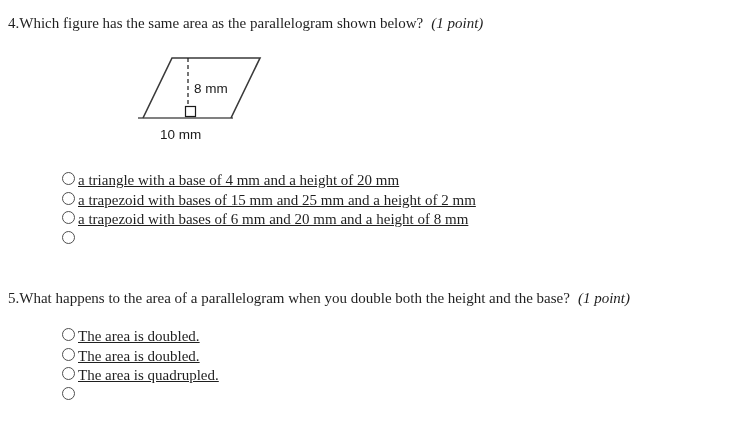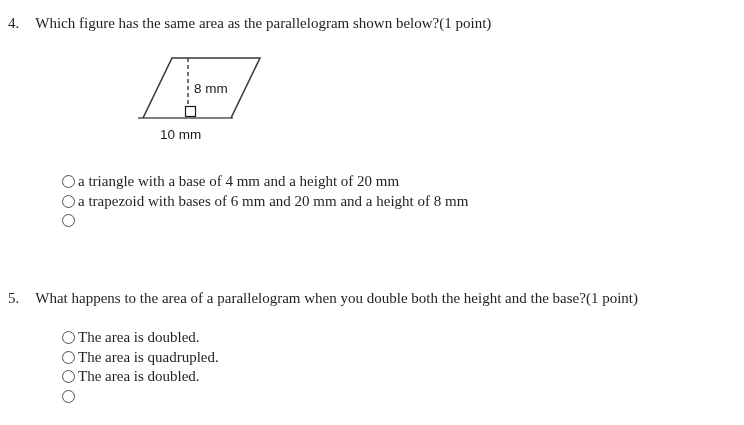--- a/index.html
+++ b/index.html
@@ -23,7 +23,7 @@
     white-space: nowrap;
   }
   .q-number { display: inline-block; }
-  .q-text { margin-left: 16px; }
+  .q-text { margin-left: 0; }
   .q-points { }
 
   .options {

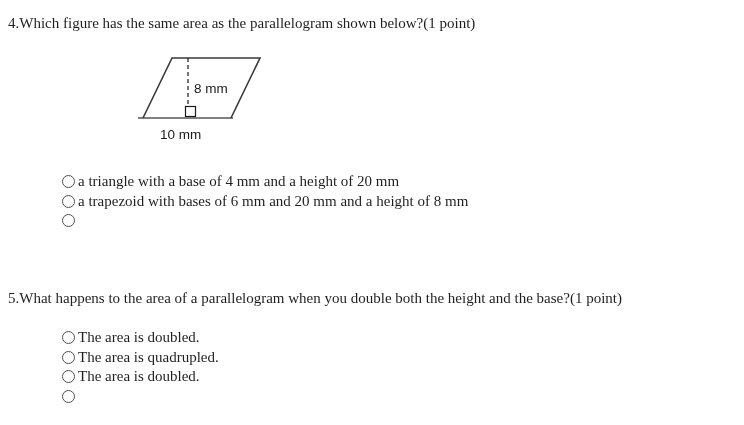--- a/index.html
+++ b/index.html
@@ -24,7 +24,7 @@
   }
   .q-number { display: inline-block; }
   .q-text { margin-left: 0; }
-  .q-points { }
+  .q-points { font-style: italic; margin-left: 8px; }
 
   .options {
     position: absolute;

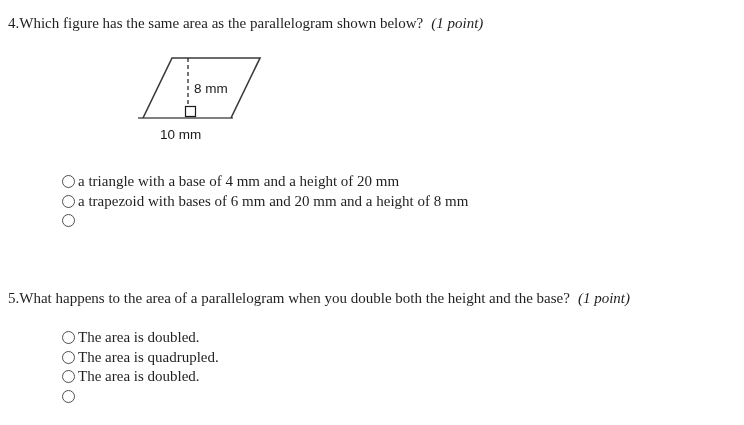--- a/index.html
+++ b/index.html
@@ -32,9 +32,9 @@
   }
   .option-row {
     display: flex;
-    align-items: center;
     height: 19.6px;
     white-space: nowrap;
+    text-decoration: underline;
   }
   .radio {
     box-sizing: border-box;

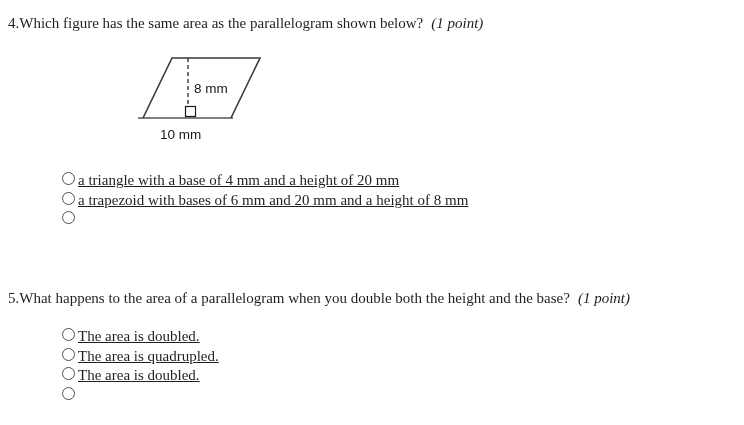--- a/index.html
+++ b/index.html
@@ -92,6 +92,10 @@
   </div>
   <div class="option-row">
     <span class="radio"></span>
+    <span class="option-label">a trapezoid with bases of 15 mm and 25 mm and a height of 2 mm</span>
+  </div>
+  <div class="option-row">
+    <span class="radio"></span>
     <span class="option-label">a trapezoid with bases of 6 mm and 20 mm and a height of 8 mm</span>
   </div>
   <div class="option-row">

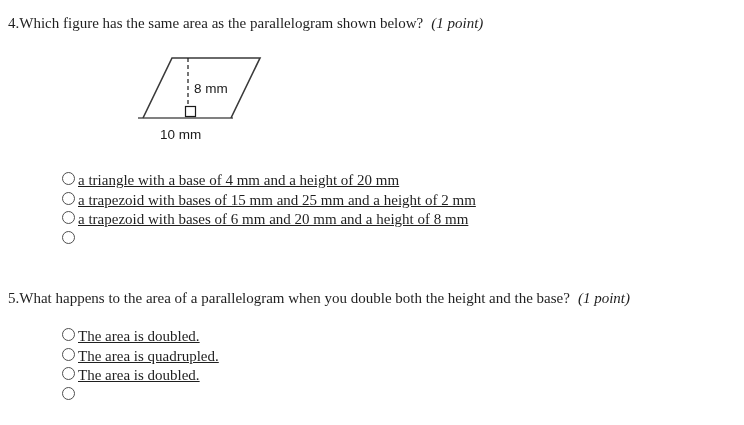--- a/index.html
+++ b/index.html
@@ -114,11 +114,11 @@
   </div>
   <div class="option-row">
     <span class="radio"></span>
-    <span class="option-label">The area is quadrupled.</span>
+    <span class="option-label">The area is doubled.</span>
   </div>
   <div class="option-row">
     <span class="radio"></span>
-    <span class="option-label">The area is doubled.</span>
+    <span class="option-label">The area is quadrupled.</span>
   </div>
   <div class="option-row">
     <span class="radio"></span>

